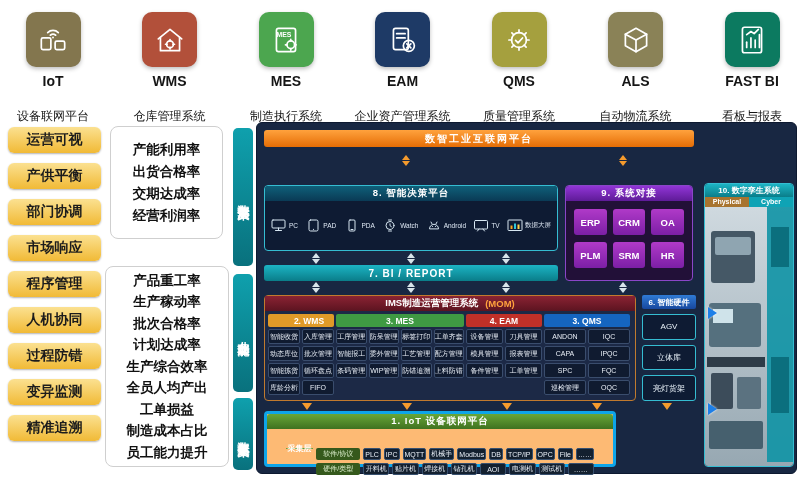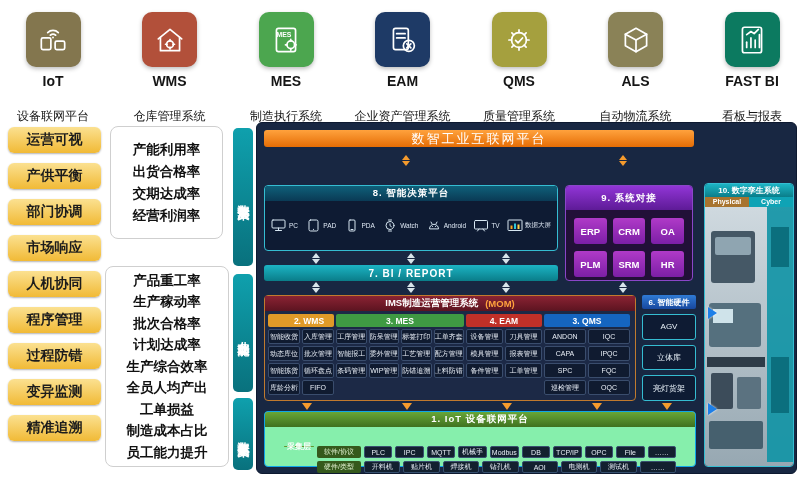--- a/index.html
+++ b/index.html
@@ -29,7 +29,7 @@
 
   
   .panel{position:absolute;left:256px;top:122px;width:541px;height:352px;background:#182742;border:1px solid #0d1930;border-radius:6px}
-  .bar-top{position:absolute;left:7px;top:7px;width:430px;height:17px;border-radius:3px;background:linear-gradient(180deg,#ffa23d,#e56d05);color:#fff;font-size:13px;font-weight:400;letter-spacing:2px;display:flex;align-items:center;justify-content:center}
+  .bar-top{position:absolute;left:7px;top:7px;width:430px;height:17px;border-radius:3px;background:linear-gradient(180deg,#ffa23d,#e56d05);color:#fff;font-size:10px;font-weight:700;letter-spacing:2px;display:flex;align-items:center;justify-content:center}
 
   .secbox{position:absolute;background:#0e1b33;border-radius:4px}
   .hd{display:flex;align-items:center;justify-content:center;color:#fff;font-weight:700}

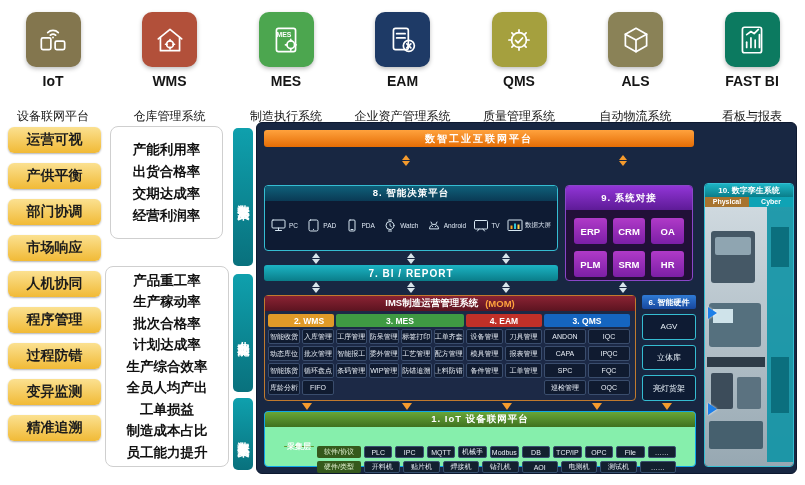--- a/index.html
+++ b/index.html
@@ -41,7 +41,7 @@
   .dlabel{font-size:6.5px;color:#dfe9f5;white-space:nowrap}
 
   .sec9{left:308px;top:62px;width:128px;height:96px;border:1px solid #8a46c8;background:#221038}
-  .sec9 .hd{height:24px;font-size:9.5px;background:linear-gradient(180deg,#9135d6,#5e1b97);border-radius:3px 3px 0 0;letter-spacing:1px}
+  .sec9 .hd{height:15px;font-size:9.5px;background:linear-gradient(180deg,#9135d6,#5e1b97);border-radius:3px 3px 0 0;letter-spacing:1px}
   .sys-grid{display:grid;grid-template-columns:repeat(3,1fr);gap:7px 6px;padding:8px}
   .sys{height:26px;border-radius:3px;background:linear-gradient(180deg,#b03ac8,#7c1fa6);color:#fff;font-size:9.5px;font-weight:700;display:flex;align-items:center;justify-content:center}
 

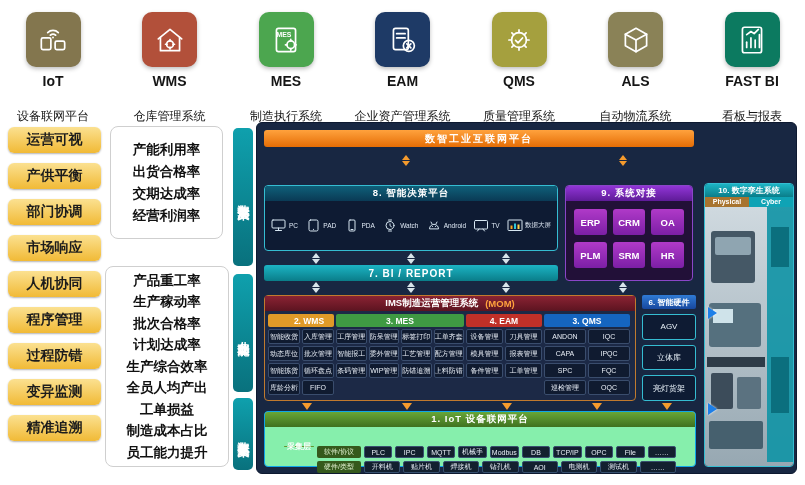--- a/index.html
+++ b/index.html
@@ -183,8 +183,8 @@
     <div class="goal">产供平衡</div>
     <div class="goal">部门协调</div>
     <div class="goal">市场响应</div>
+    <div class="goal">程序管理</div>
     <div class="goal">人机协同</div>
-    <div class="goal">程序管理</div>
     <div class="goal">过程防错</div>
     <div class="goal">变异监测</div>
     <div class="goal">精准追溯</div>

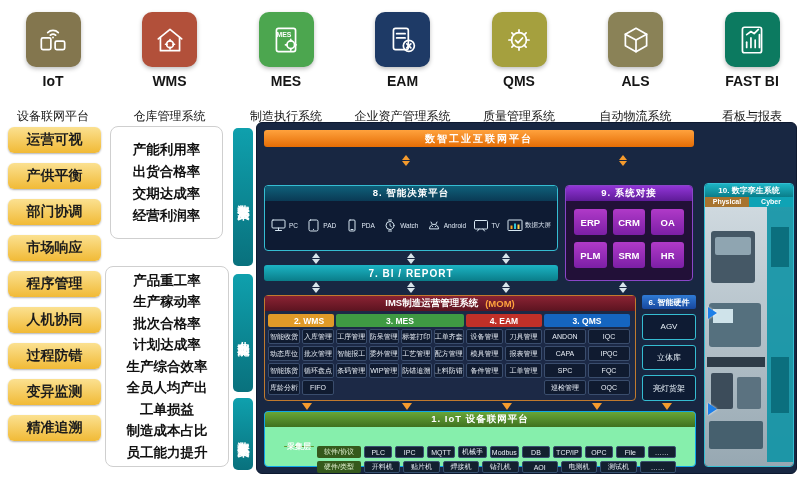--- a/index.html
+++ b/index.html
@@ -60,7 +60,7 @@
   .sec6 .chd{height:14px;background:linear-gradient(180deg,#2f7bd6,#17479e);font-size:8px}
   .hw{flex:1;background:#0e1b33;border:1px solid #35bdd2;border-radius:3px;color:#eaf3fa;font-size:8px;display:flex;align-items:center;justify-content:center}
 
-  .sec1{left:7px;top:288px;width:432px;height:56px;border:1px solid #0ea5e9;background:#86efac}
+  .sec1{left:7px;top:288px;width:352px;height:56px;border:3px solid #0ea5e9;background:#fdba74}
   .sec1 .hd{height:15px;font-size:9.5px;background:linear-gradient(180deg,#68a637,#3f7220);border-radius:3px 3px 0 0;letter-spacing:1px}
   .iot-body{display:flex;gap:3px;padding:19px;height:39px}
   .collect{width:30px;border-radius:3px;background:linear-gradient(180deg,#74b13e,#4a8122);color:#fff;font-size:8px;font-weight:700;display:flex;align-items:center;justify-content:center}

